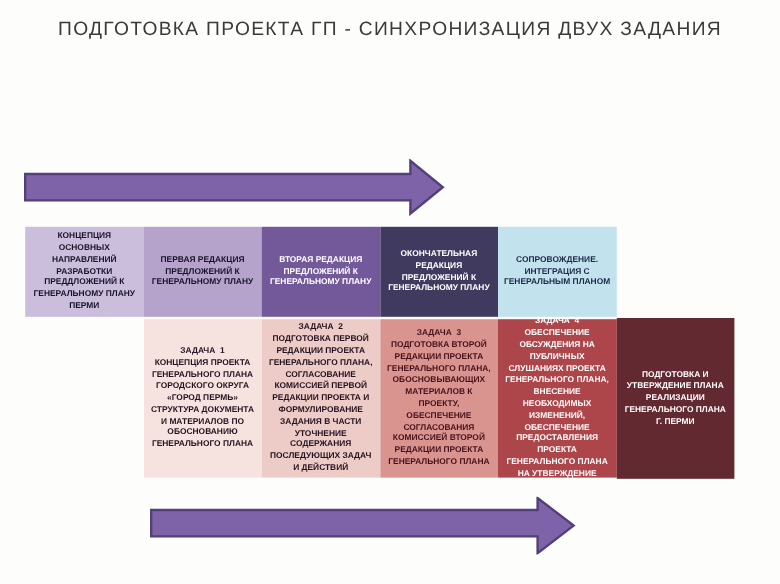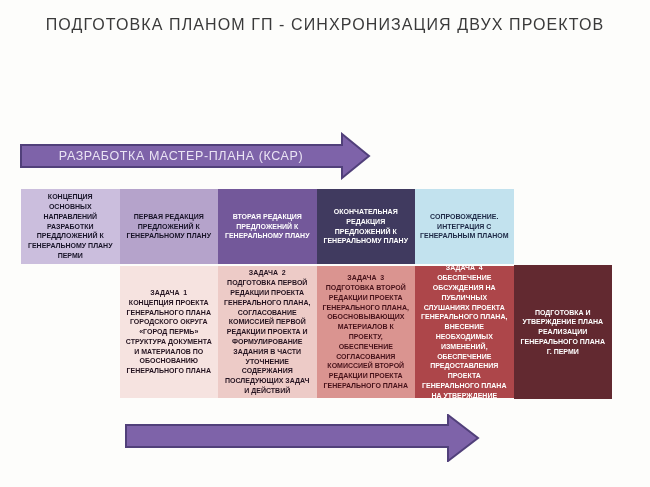--- a/index.html
+++ b/index.html
@@ -59,7 +59,7 @@
 
 <div class="slide">
 
-  <h1 class="slide-title">ПОДГОТОВКА ПЛАНОМ ГП - СИНХРОНИЗАЦИЯ ДВУХ ПРОЕКТОВ</h1>
+  <h1 class="slide-title">ПОДГОТОВКА ПРОЕКТА ГП - СИНХРОНИЗАЦИЯ ДВУХ ЗАДАНИЯ</h1>
 
   <div class="arrow arrow-top">
     <svg width="352" height="48" viewBox="0 0 352 48">

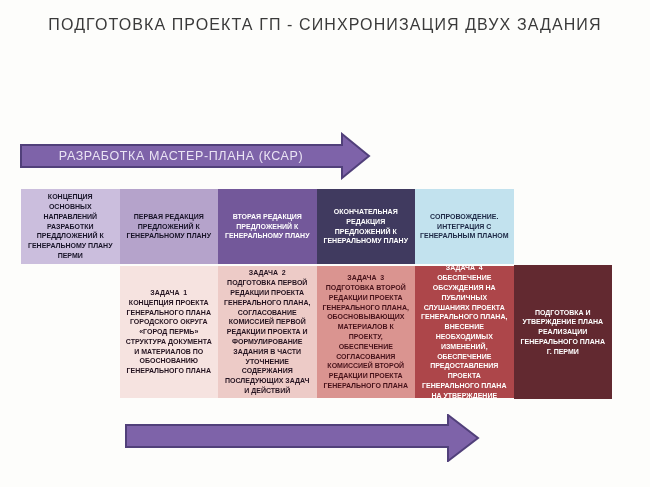--- a/index.html
+++ b/index.html
@@ -65,7 +65,6 @@
     <svg width="352" height="48" viewBox="0 0 352 48">
       <path d="M1,13 H322 V2 L349,24 L322,46 V35 H1 Z" stroke-width="2" stroke-linejoin="miter" style="fill: rgb(126, 99, 169); stroke: rgb(81, 64, 122);"></path>
     </svg>
-    <div class="arrow-label" style="color: rgb(234, 228, 244);">РАЗРАБОТКА МАСТЕР-ПЛАНА (КСАР)</div>
   </div>
 
   <div class="box stage s1" style="background-color: rgb(203, 190, 221); color: rgb(24, 20, 40);">

